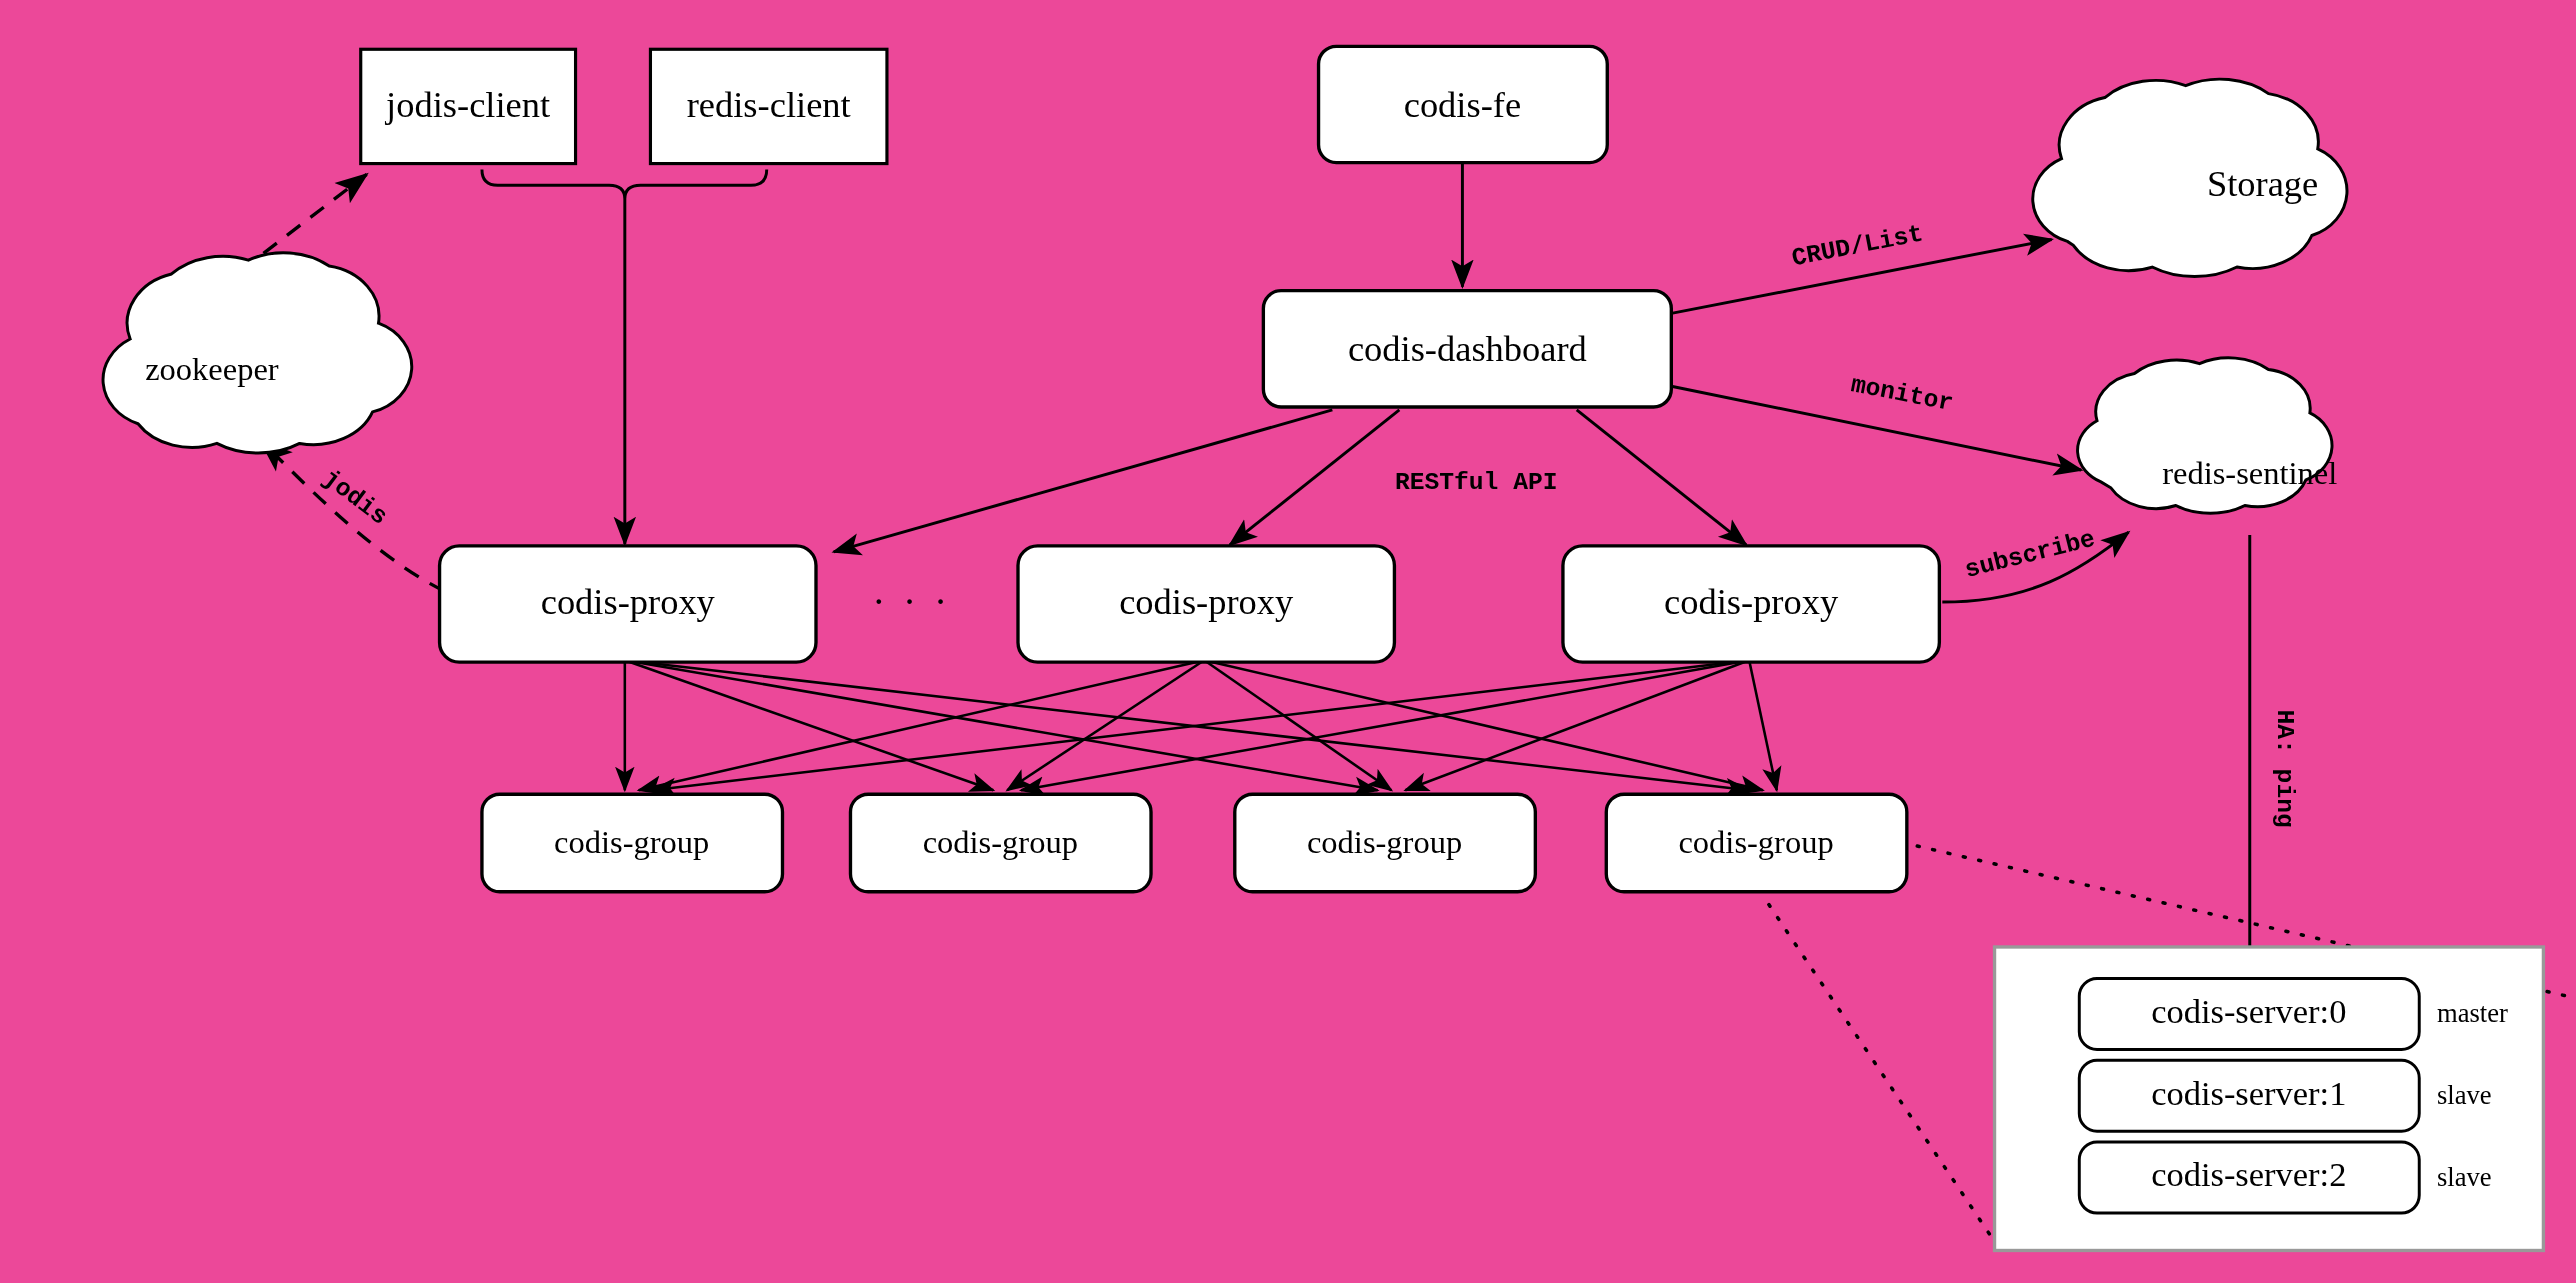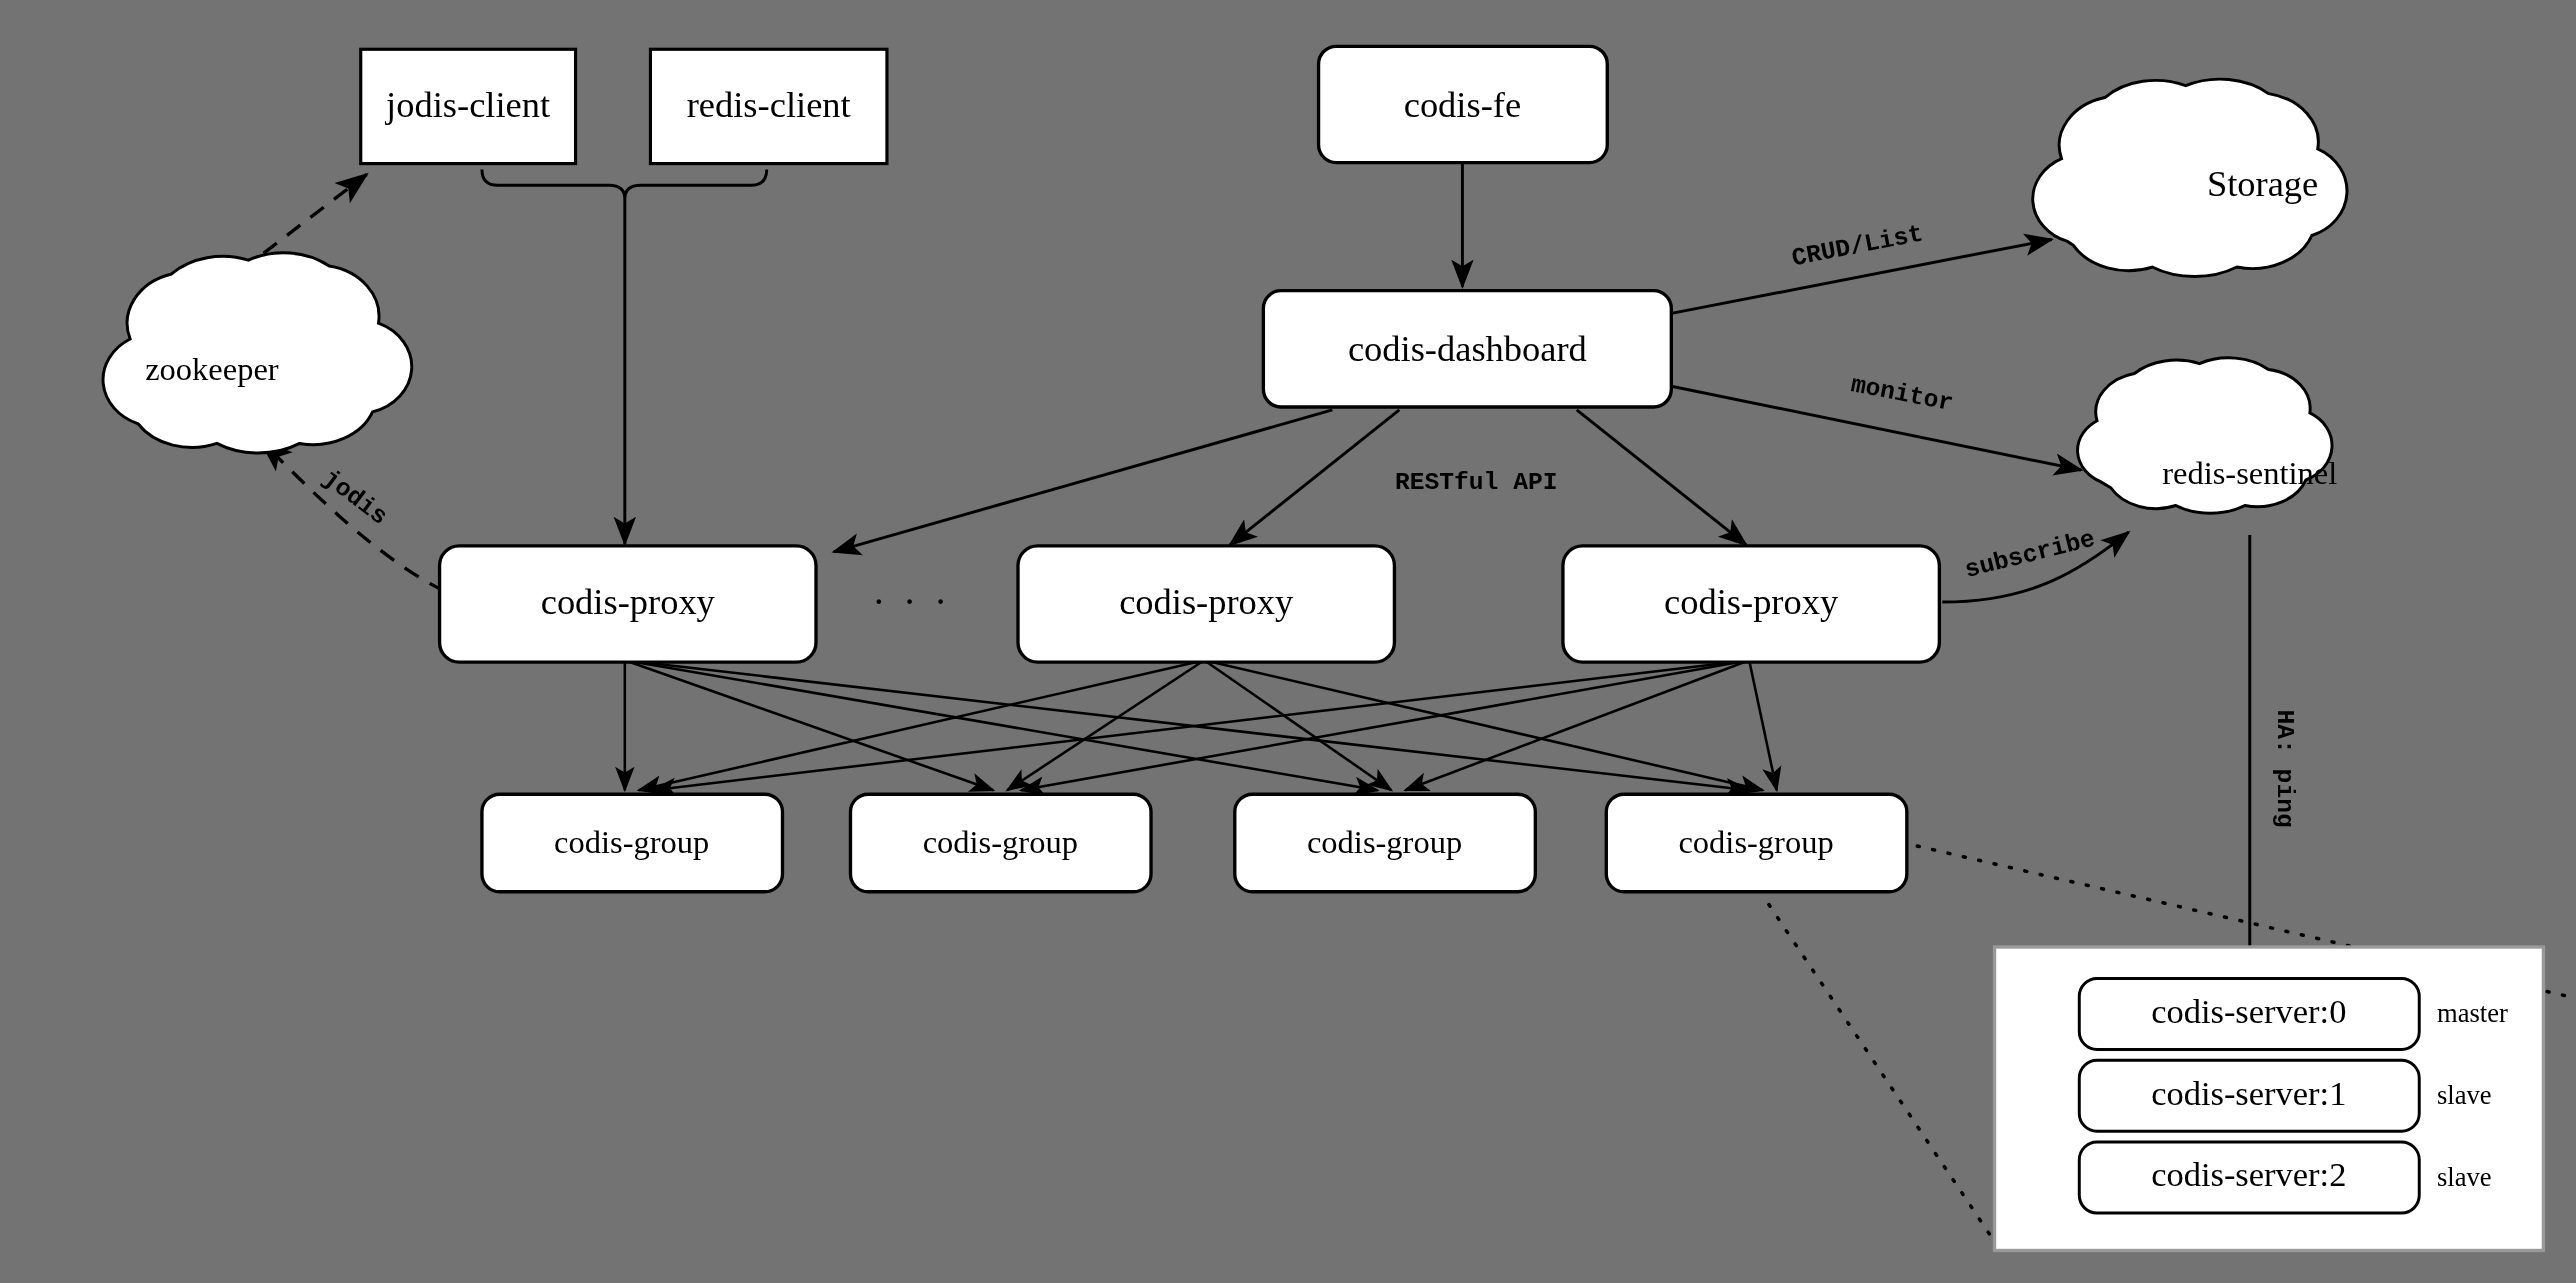--- a/index.html
+++ b/index.html
@@ -14,7 +14,7 @@
     position: relative;
     width: 2576px;
     height: 1283px;
-    background: #737373;
+    background: #ec4899;
     overflow: hidden;
   }
   svg#diagram-svg {

